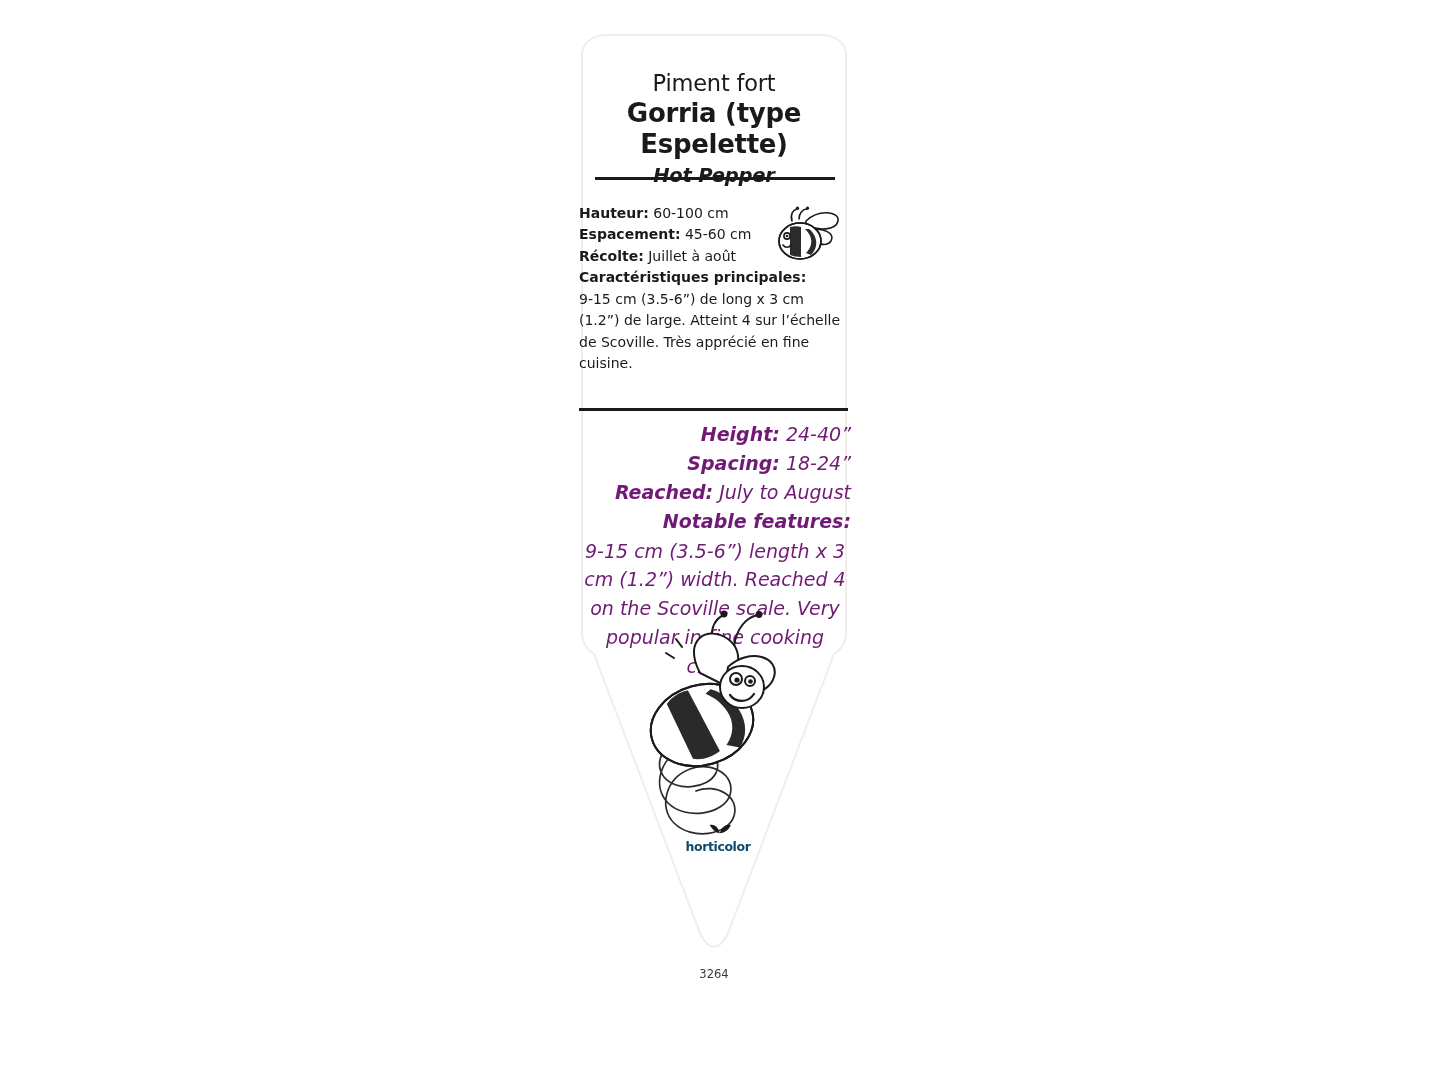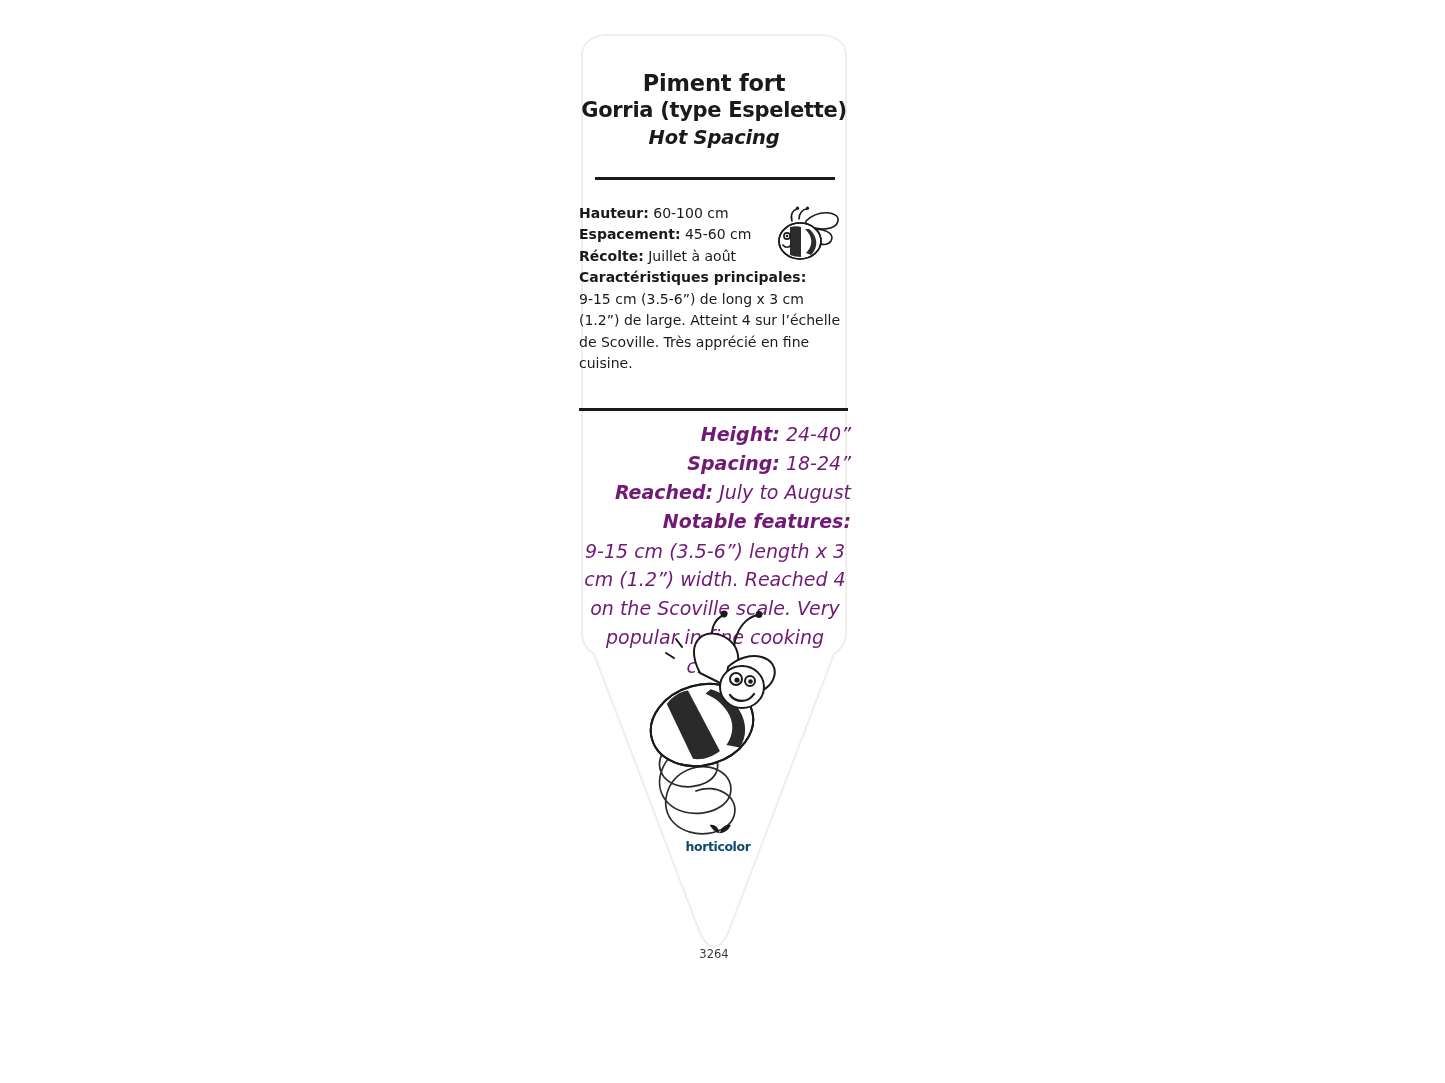--- a/index.html
+++ b/index.html
@@ -47,7 +47,7 @@
   }
   .title-fr {
     font-family: "DejaVu Sans", sans-serif;
-    font-weight: bold;
+    font-weight: normal;
     font-size: 22.5px;
     letter-spacing: -0.2px;
     color: #1a1a1a;

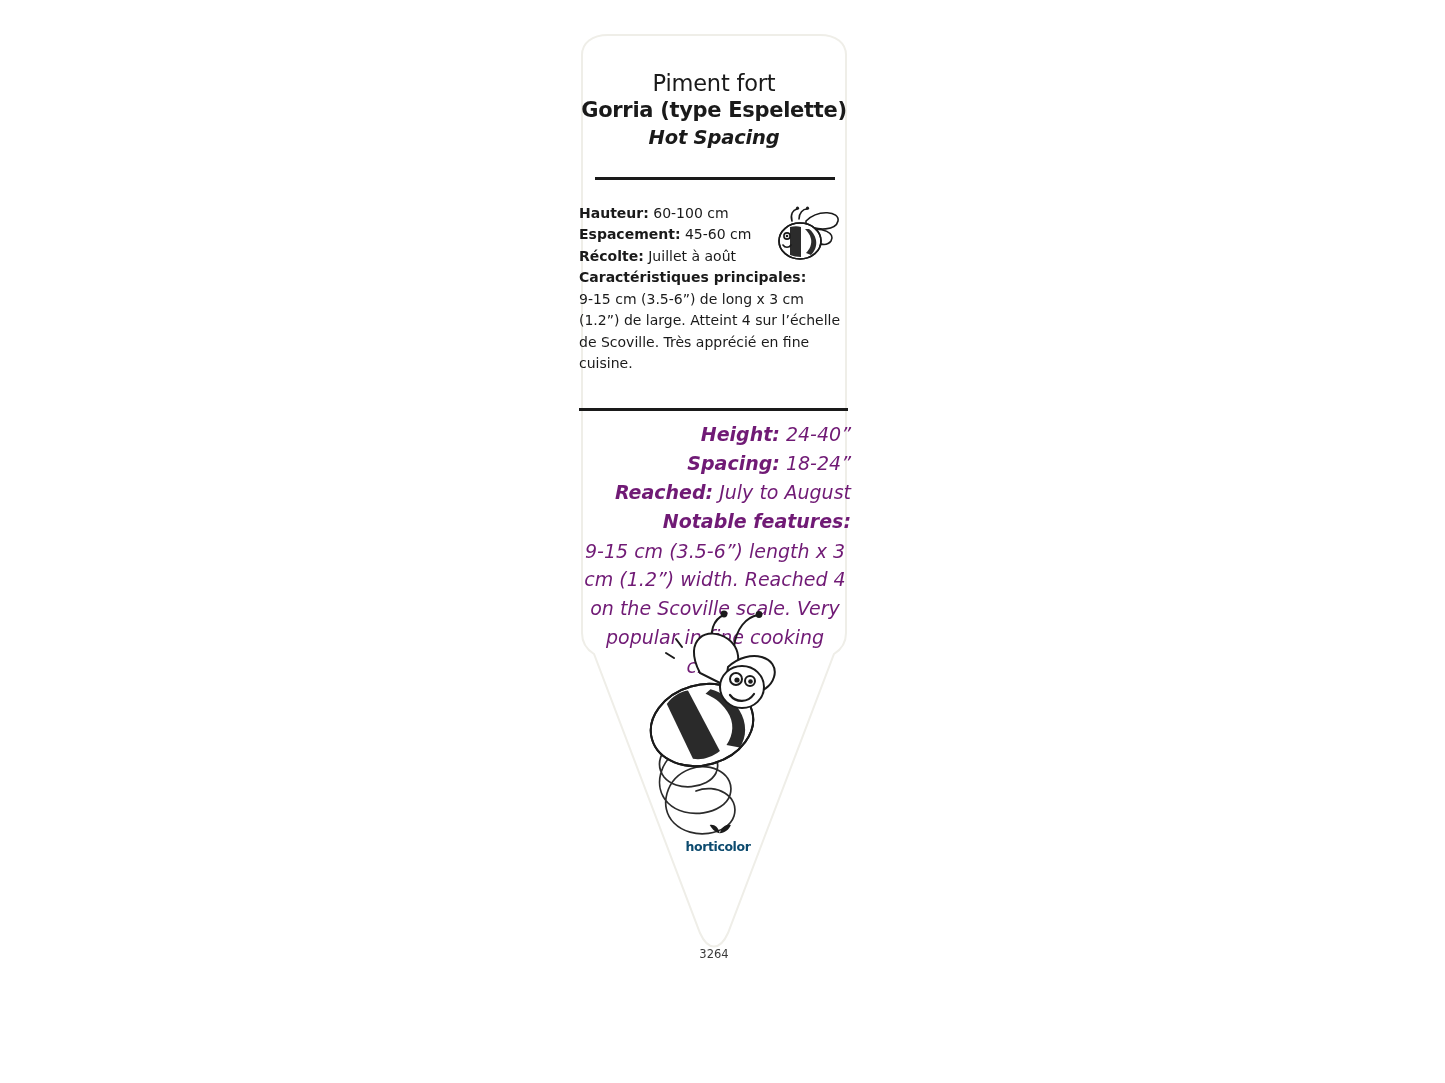--- a/index.html
+++ b/index.html
@@ -56,7 +56,7 @@
   .title-variety {
     font-family: "DejaVu Sans", sans-serif;
     font-weight: bold;
-    font-size: 21px;
+    font-size: 26px;
     letter-spacing: -0.3px;
     color: #1a1a1a;
     line-height: 1.2;

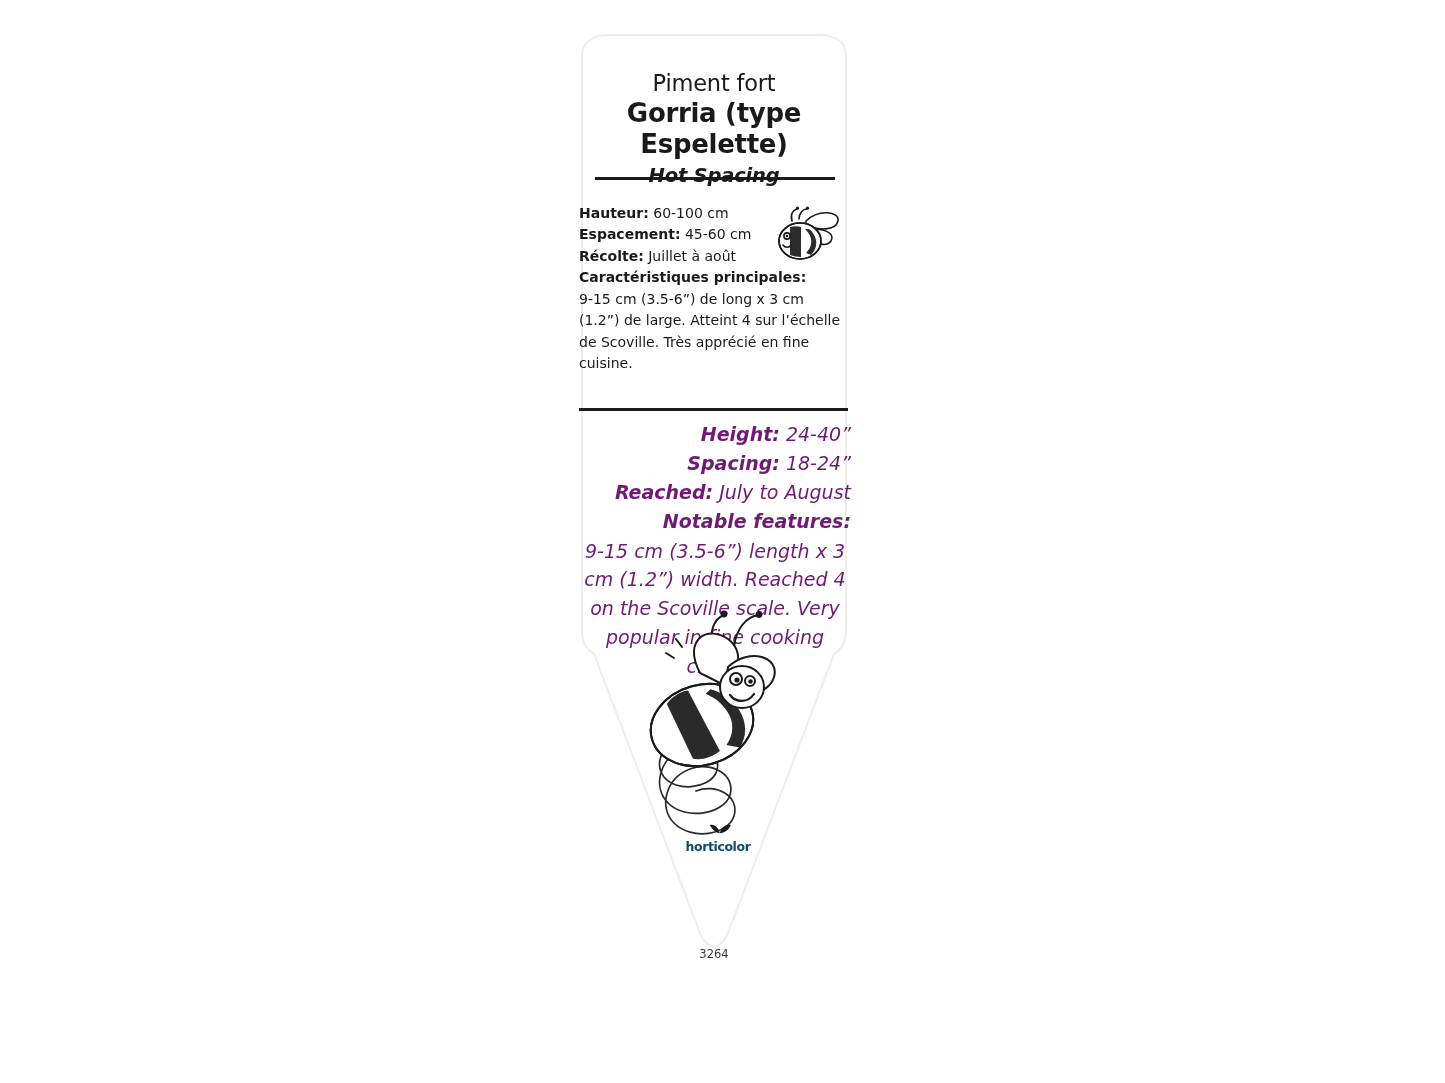--- a/index.html
+++ b/index.html
@@ -189,7 +189,7 @@
     <div class="title-block">
       <div class="title-fr">Piment fort</div>
       <div class="title-variety">Gorria (type Espelette)</div>
-      <div class="title-en">Hot Spacing</div>
+      <div class="title-en">Hot Pepper</div>
     </div>
 
     <div class="rule rule-top"></div>

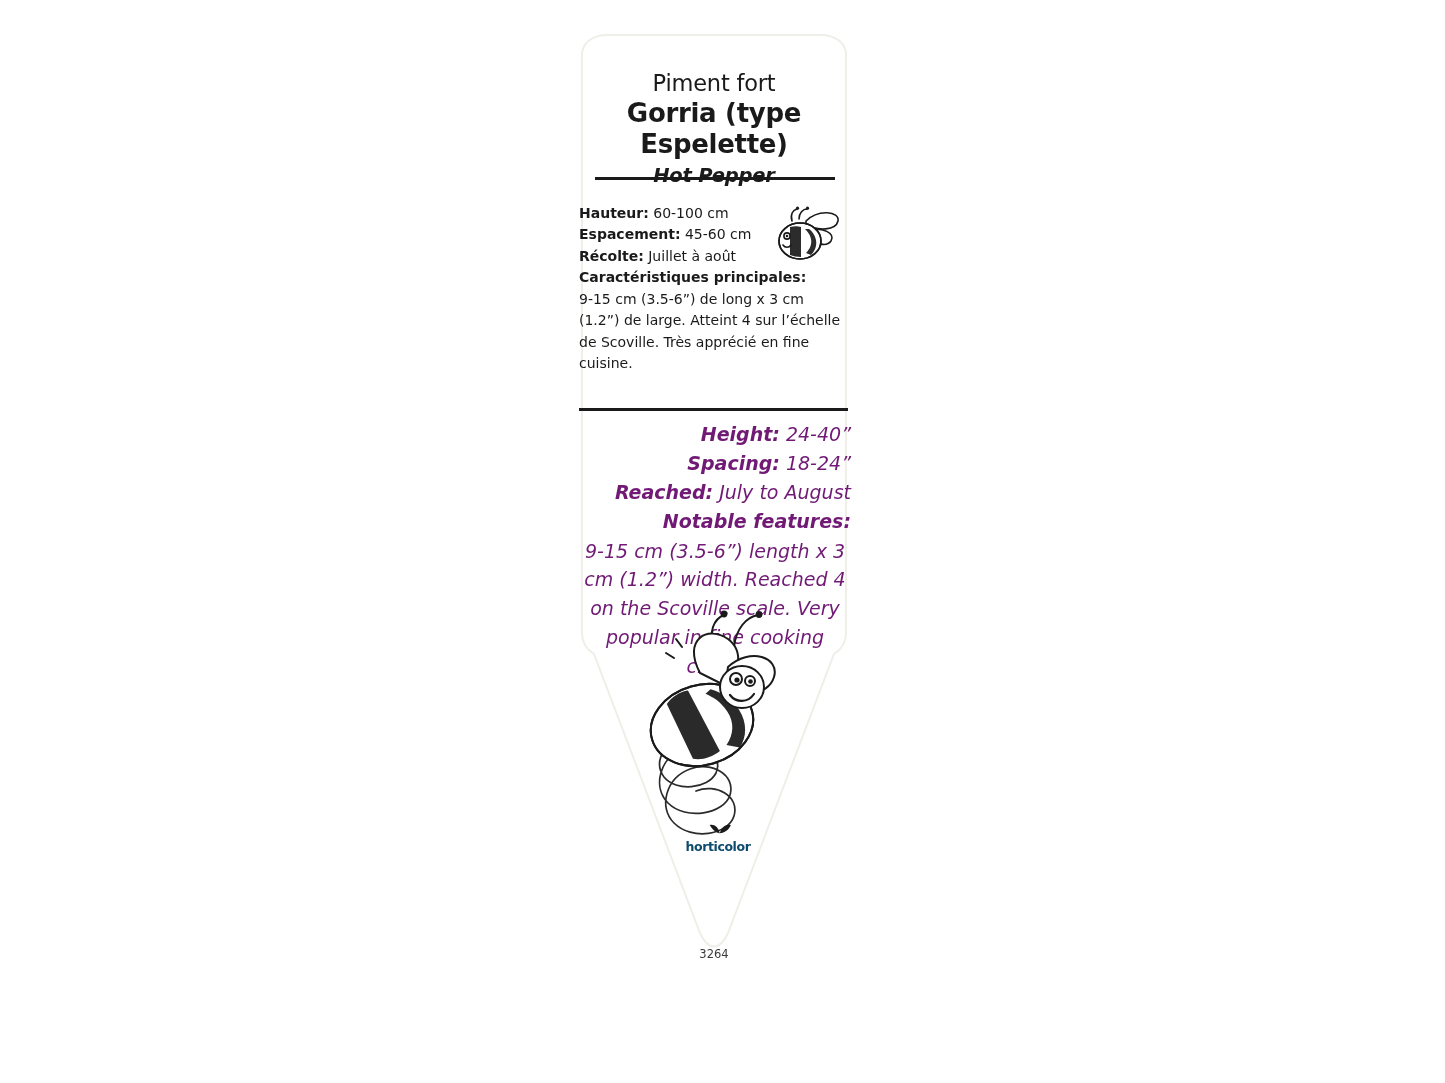--- a/index.html
+++ b/index.html
@@ -167,7 +167,7 @@
   .code {
     position: absolute;
     left: 0;
-    top: 914px;
+    top: 934px;
     width: 292px;
     text-align: center;
     font-family: "DejaVu Sans", sans-serif;

